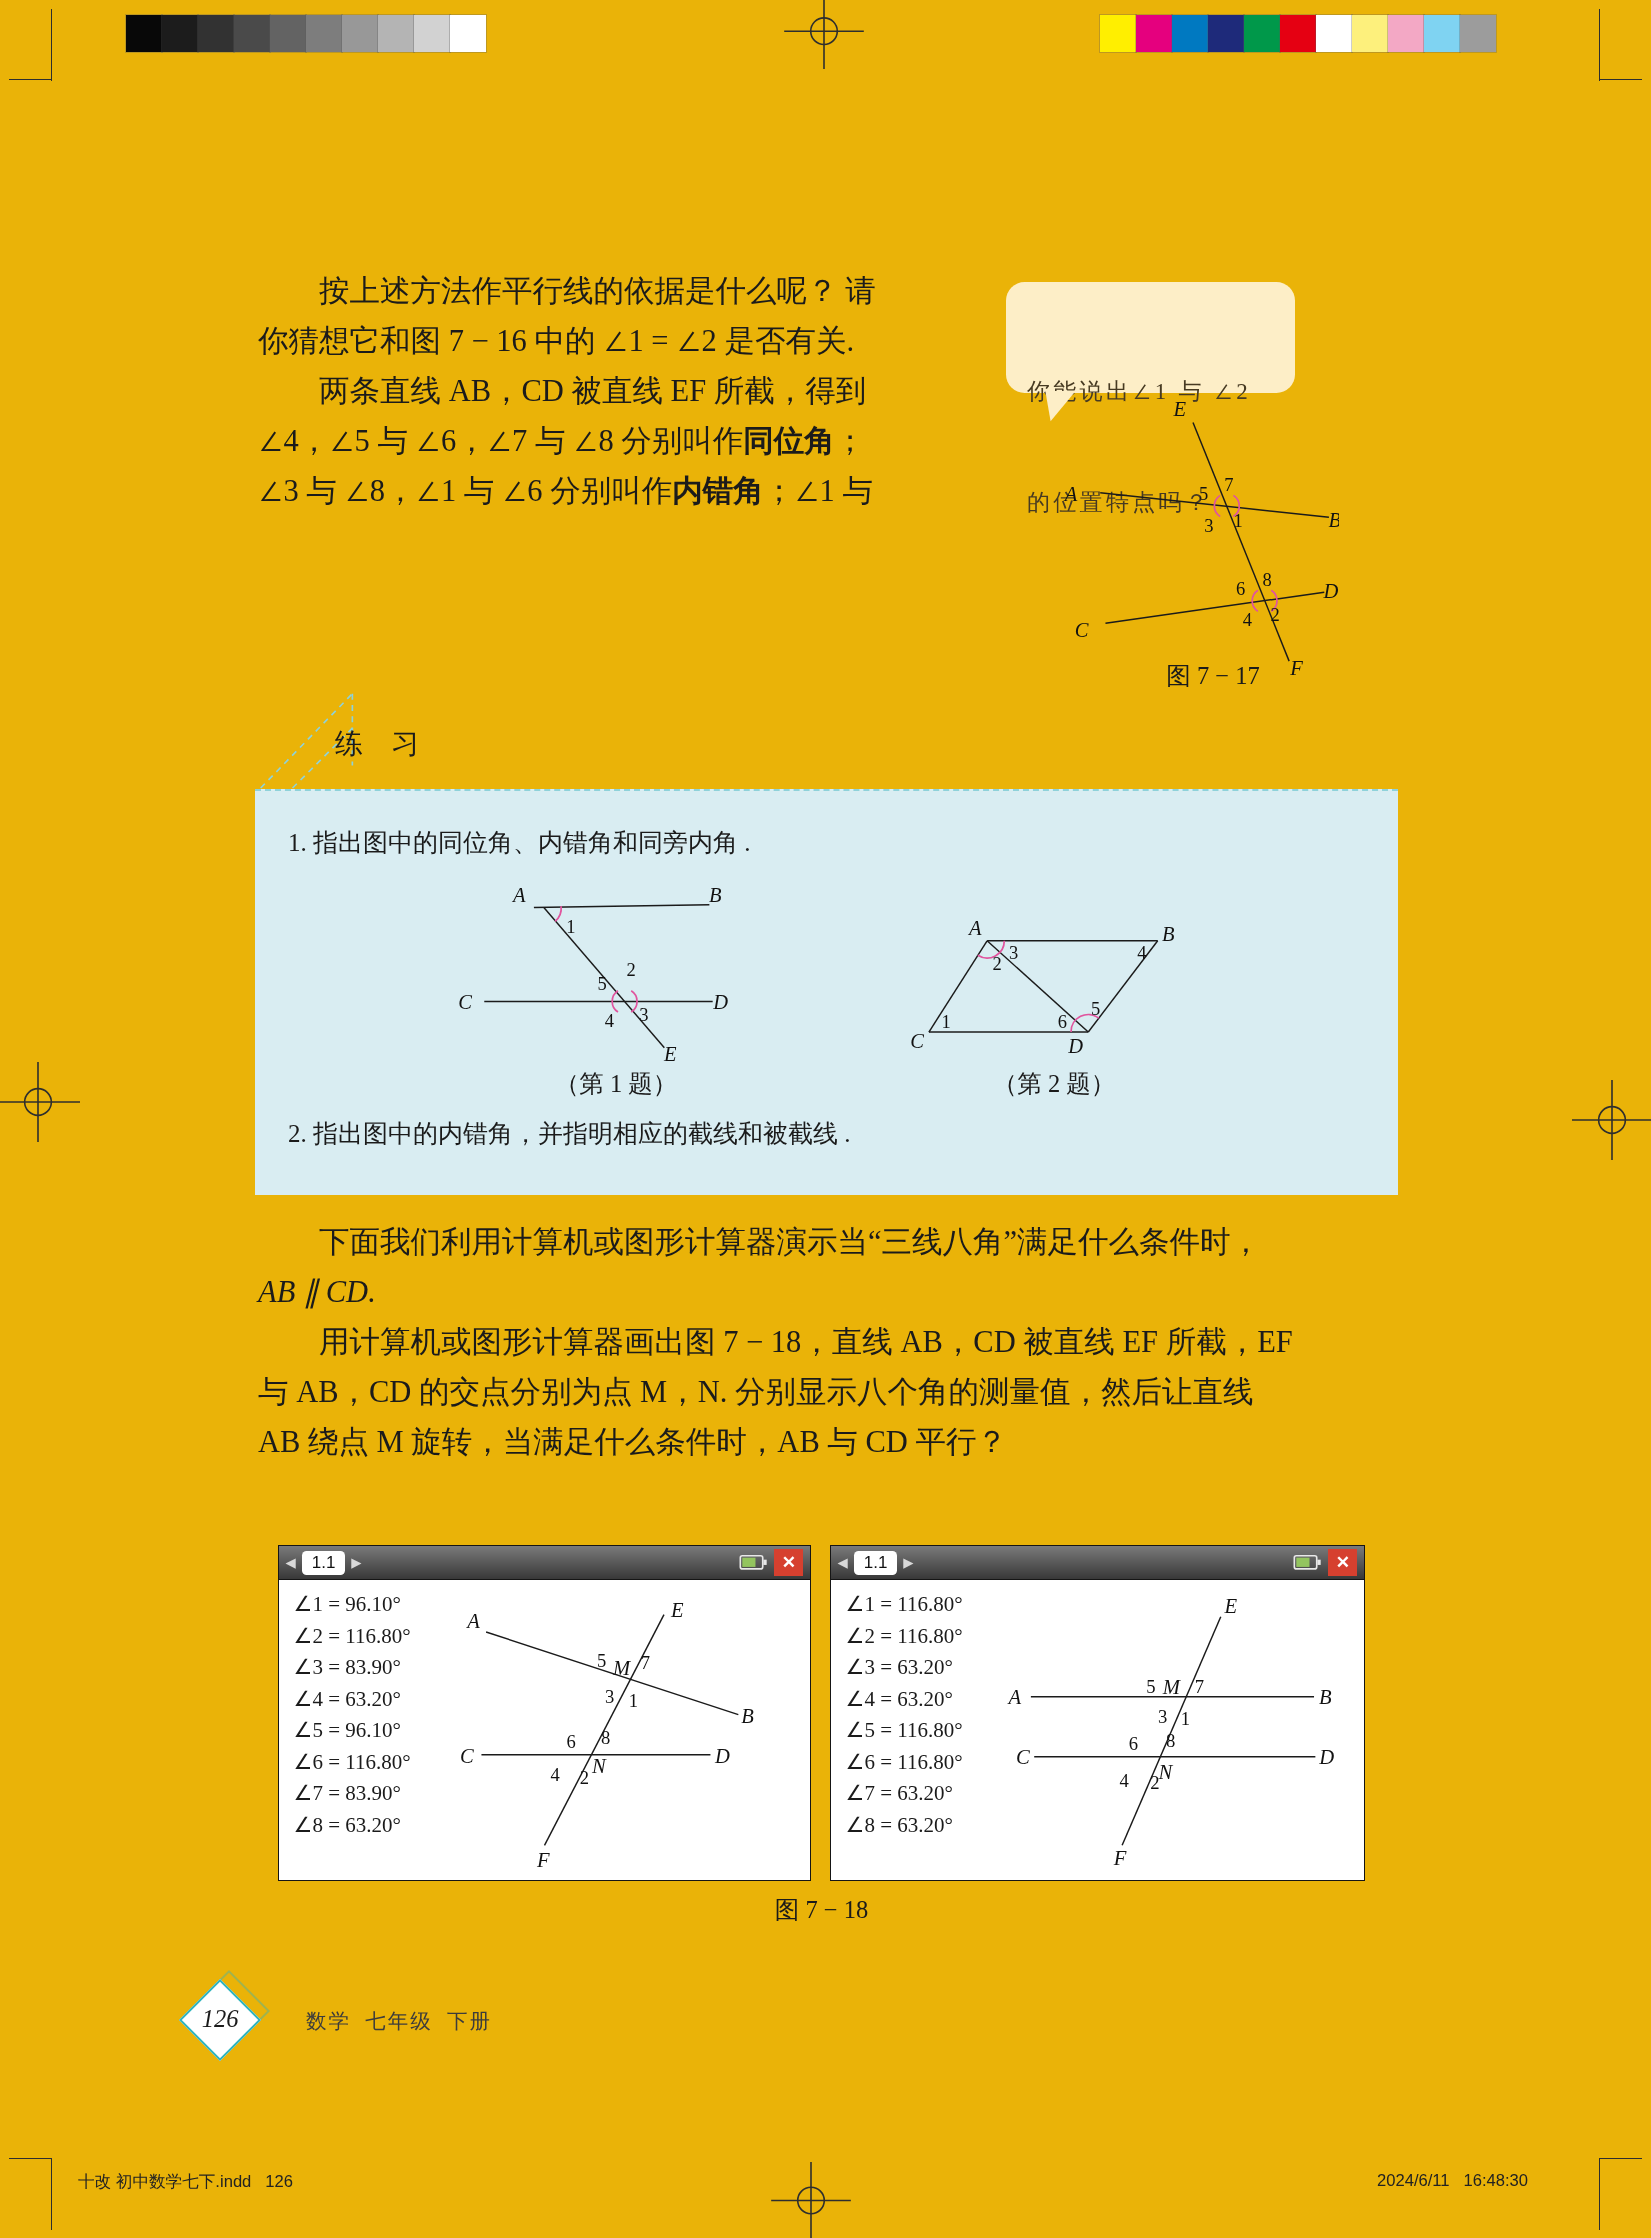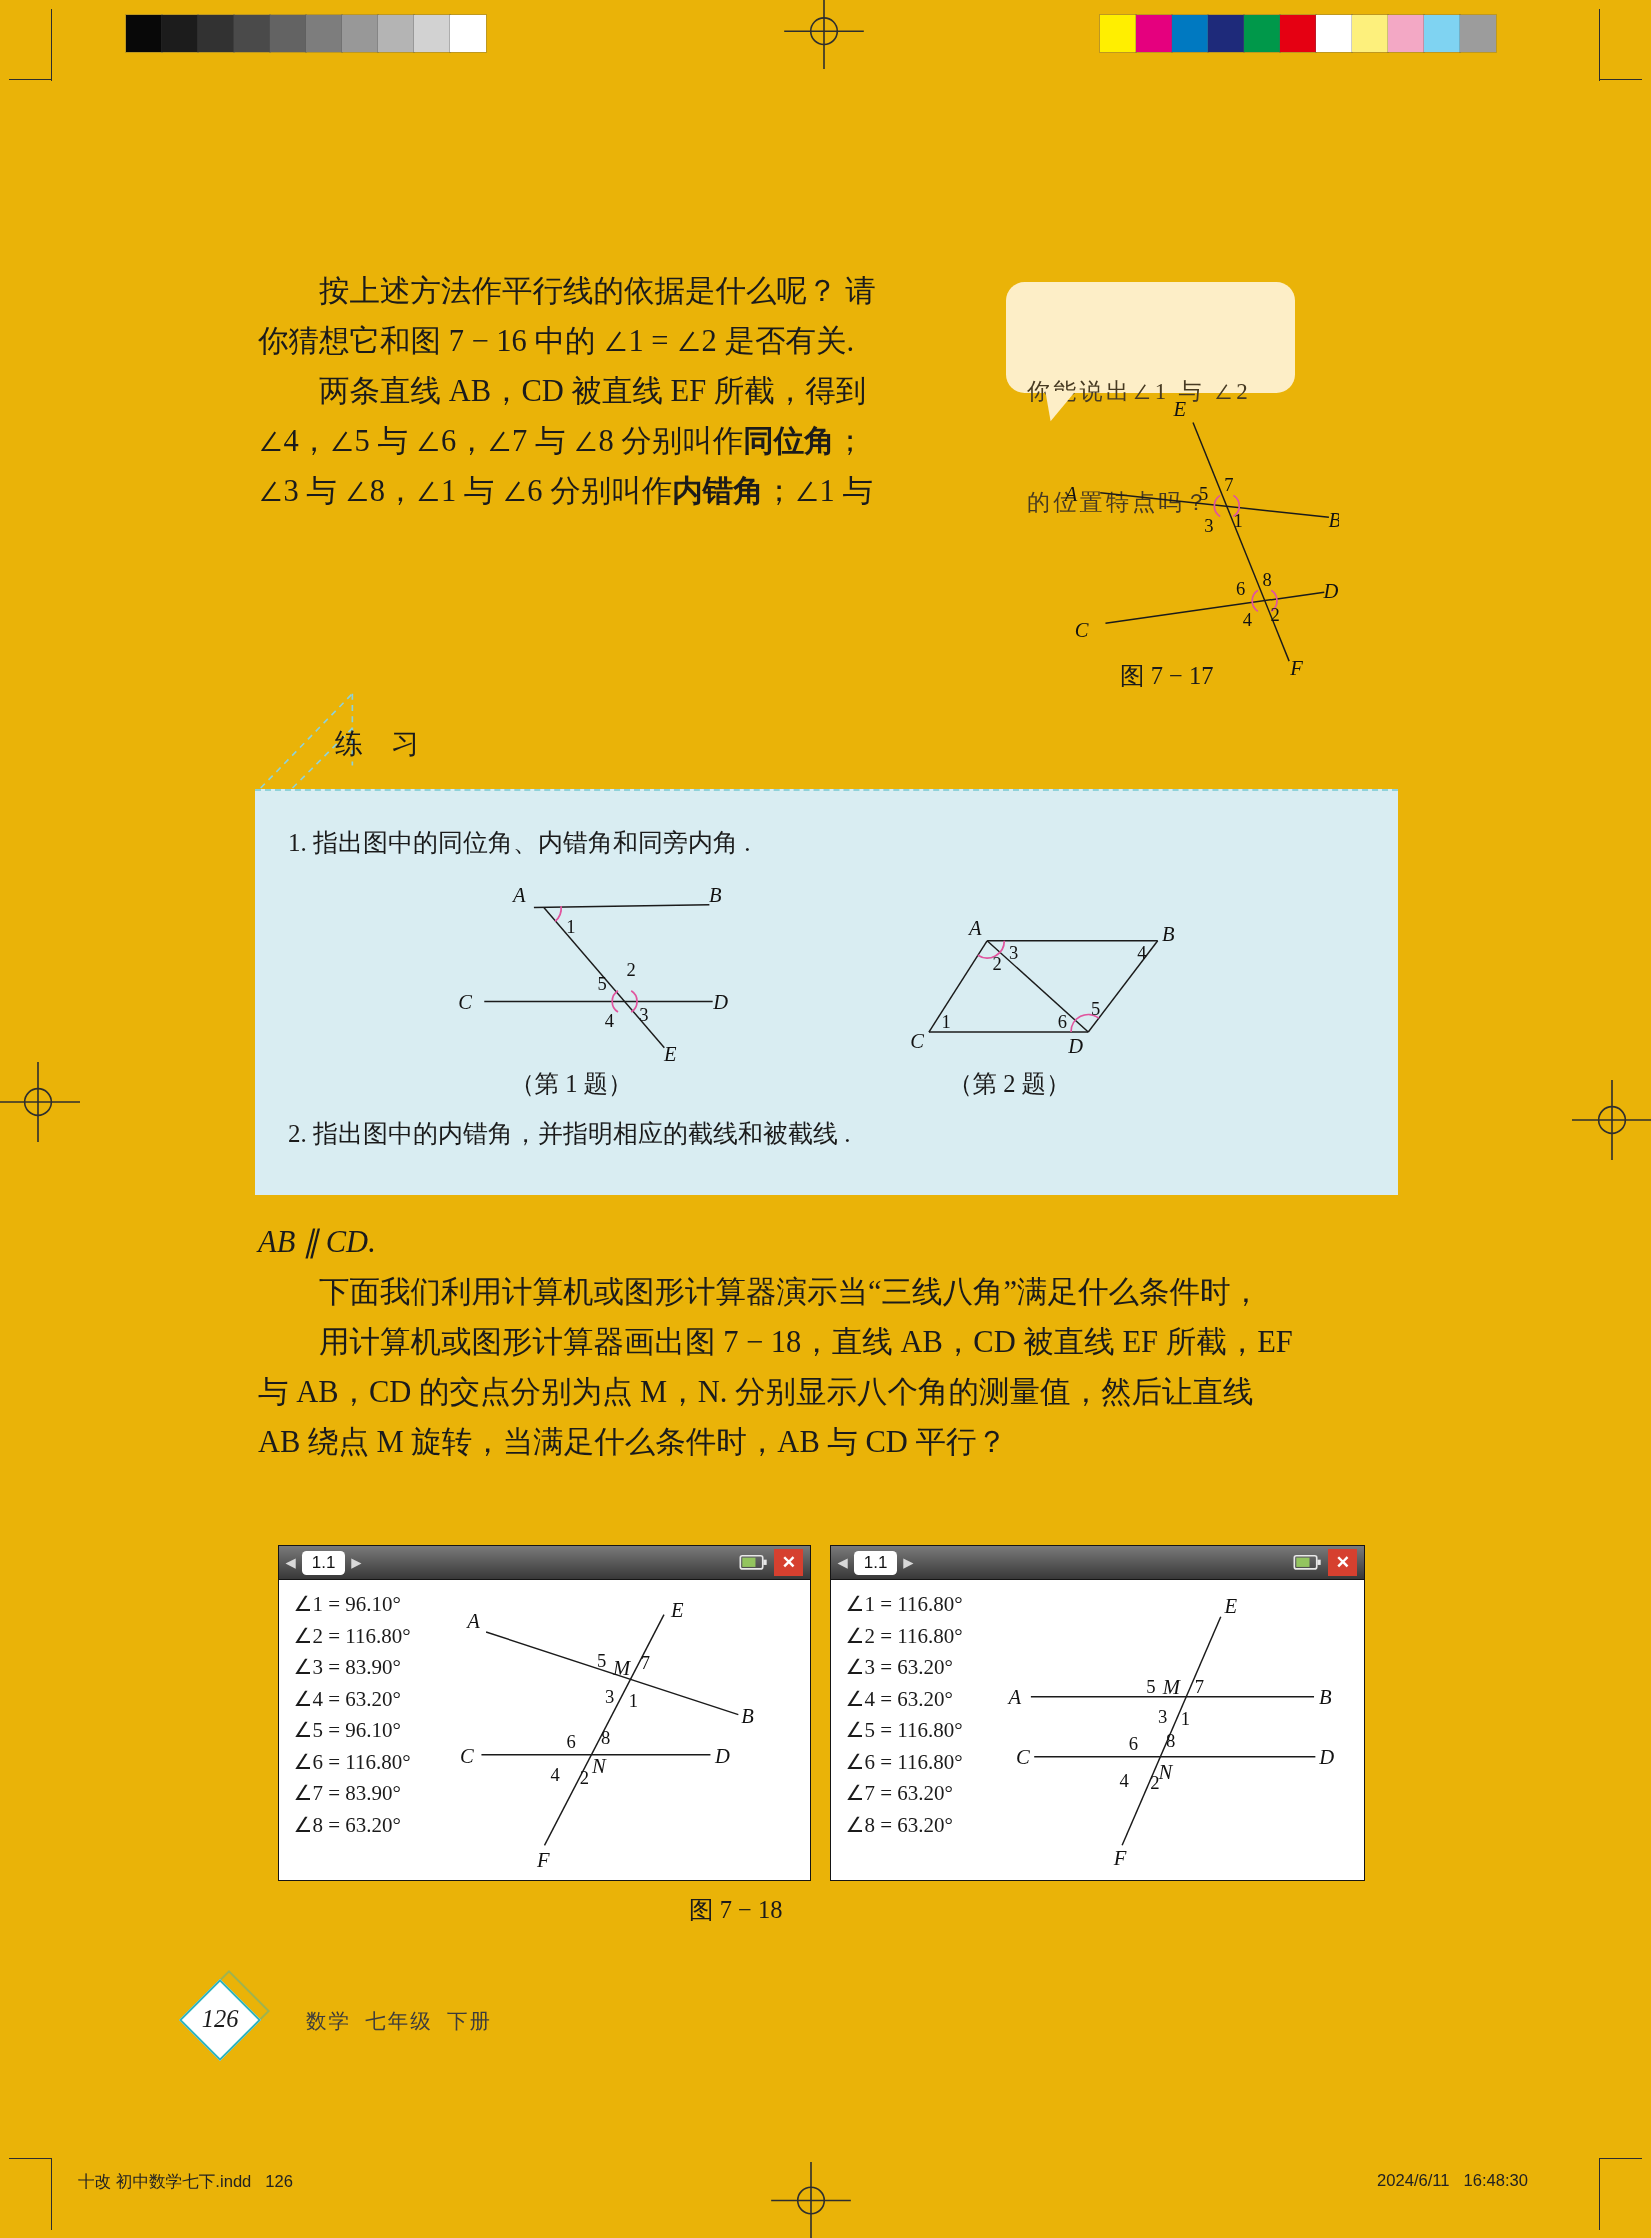--- a/index.html
+++ b/index.html
@@ -15,7 +15,7 @@
 .bold{font-weight:700}
 .ital{font-style:italic}
 .bubble{position:absolute;left:1006px;top:282px;width:289px;height:111px;background:var(--bubble_bg,#fdeec7);border-radius:18.6px;padding:17px 21px;font-size:23px;line-height:37px;letter-spacing:3.3px;color:#473a22;white-space:pre}
-.fig-cap{font-size:24.5px;text-align:left;white-space:pre}
+.fig-cap{font-size:24.5px;text-align:center;white-space:pre}
 .practice-box{position:absolute;left:255px;top:789px;width:1143px;height:406px;background:var(--practice_bg,#d9edf2);border-top:2px dashed var(--cyan,#8ed2da)}
 .pr-item{position:absolute;font-size:25px;white-space:pre}
 .pr-title{position:absolute;left:335px;top:725px;font-size:28px;letter-spacing:10.6px;white-space:pre}

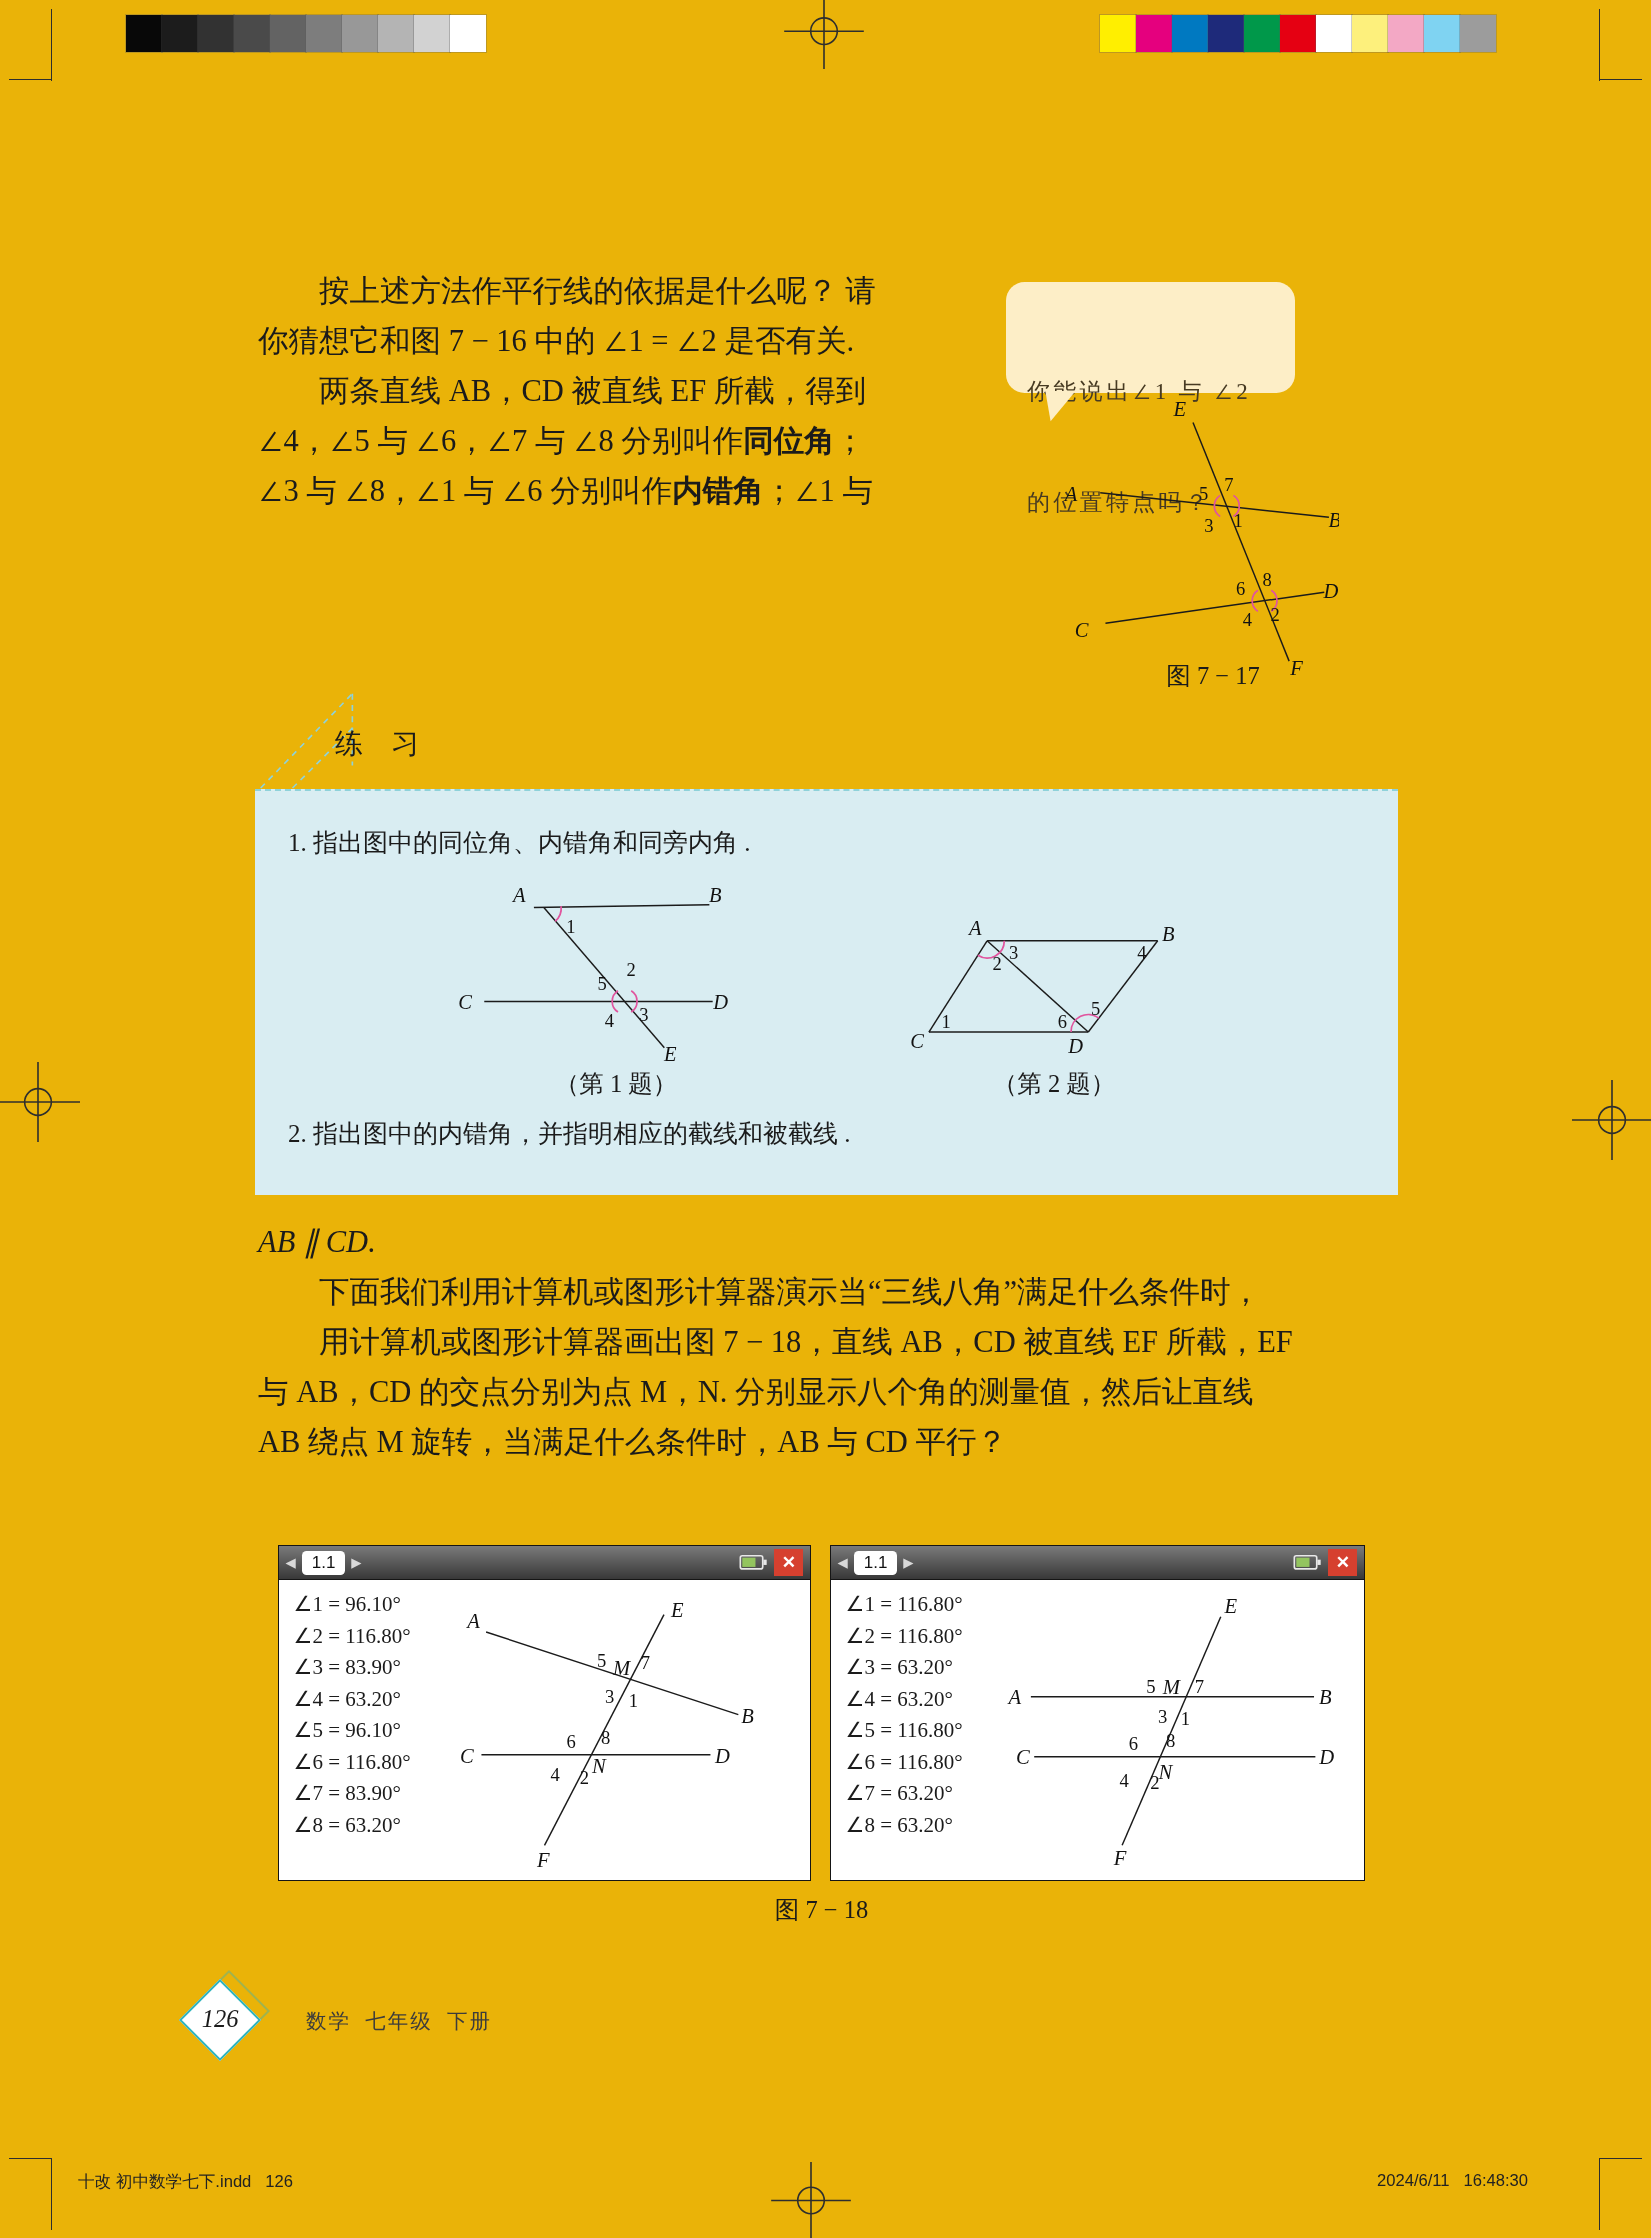--- a/index.html
+++ b/index.html
@@ -195,8 +195,8 @@
   <div class="fig-cap abs" style="left:948px;top:1067px;width:212px">（第 2 题）</div>
 
   <div class="mid">
+    <div class="cjk indent">下面我们利用计算机或图形计算器演示当“三线八角”满足什么条件时，</div>
     <div class="cjk ital">AB ∥ CD.</div>
-    <div class="cjk indent">下面我们利用计算机或图形计算器演示当“三线八角”满足什么条件时，</div>
     <div class="cjk indent">用计算机或图形计算器画出图 7 − 18，直线 AB，CD 被直线 EF 所截，EF</div>
     <div class="cjk">与 AB，CD 的交点分别为点 M，N. 分别显示八个角的测量值，然后让直线</div>
     <div class="cjk">AB 绕点 M 旋转，当满足什么条件时，AB 与 CD 平行？</div>

